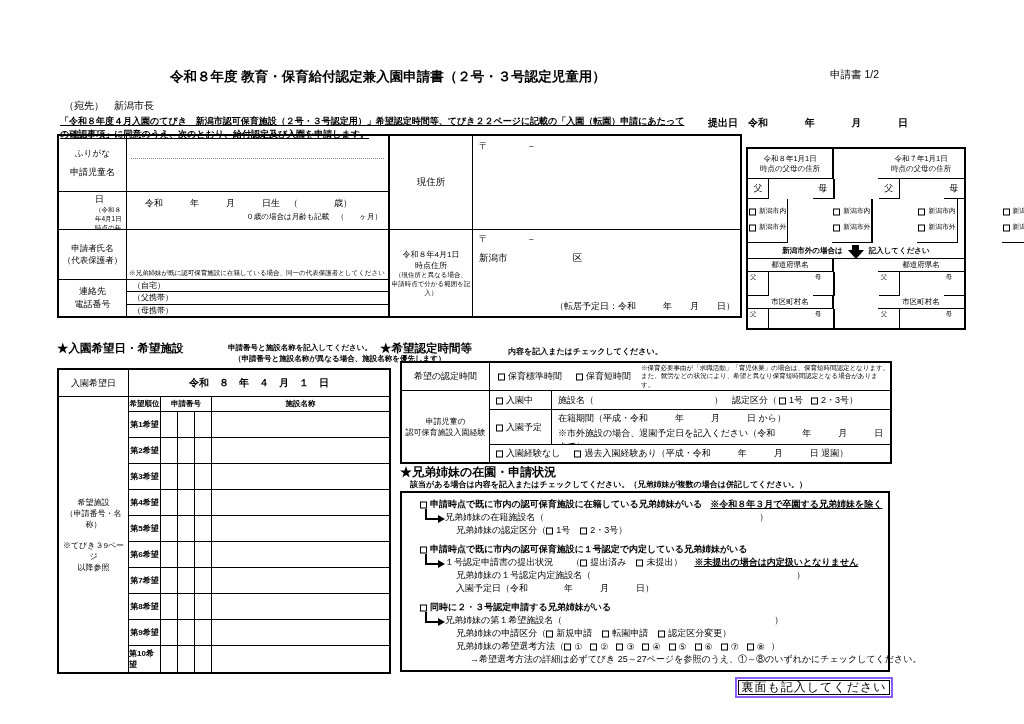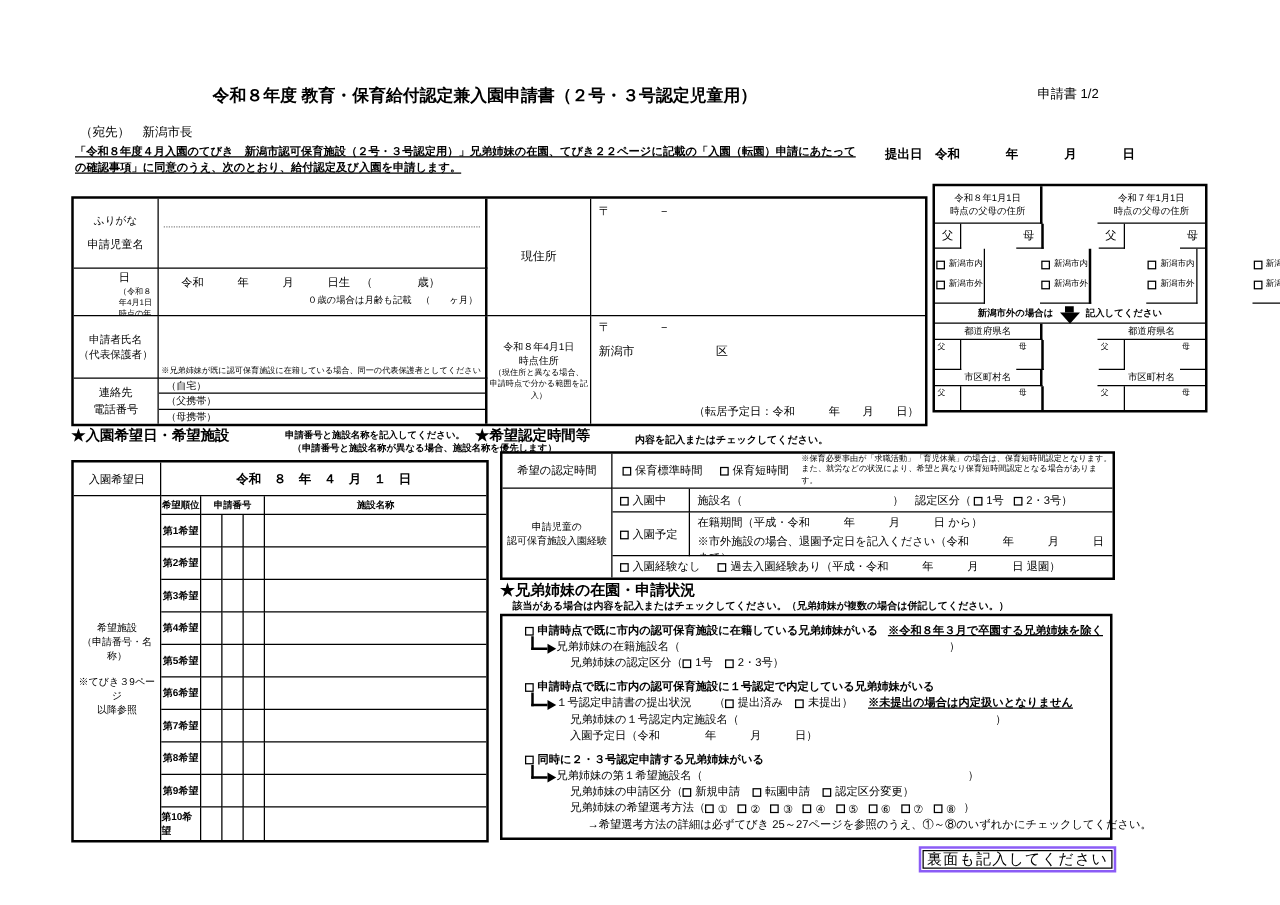--- a/index.html
+++ b/index.html
@@ -69,7 +69,7 @@
   <div class="abs" style="left:64px; top:99px; font-size:10px;">（宛先）　新潟市長</div>
 
   <div class="abs b" style="left:60px; top:115px; font-size:9px; line-height:1.45; width:630px;">
-    <span class="u">「令和８年度４月入園のてびき　新潟市認可保育施設（２号・３号認定用）」兄弟姉妹の在園、てびき２２ページに記載の「入園（転園）申請にあたって</span><br>
+    <span class="u">「令和８年度４月入園のてびき　新潟市認可保育施設（２号・３号認定用）」希望認定時間等、てびき２２ページに記載の「入園（転園）申請にあたって</span><br>
     <span class="u">の確認事項」に同意のうえ、次のとおり、給付認定及び入園を申請します。</span>
   </div>
 

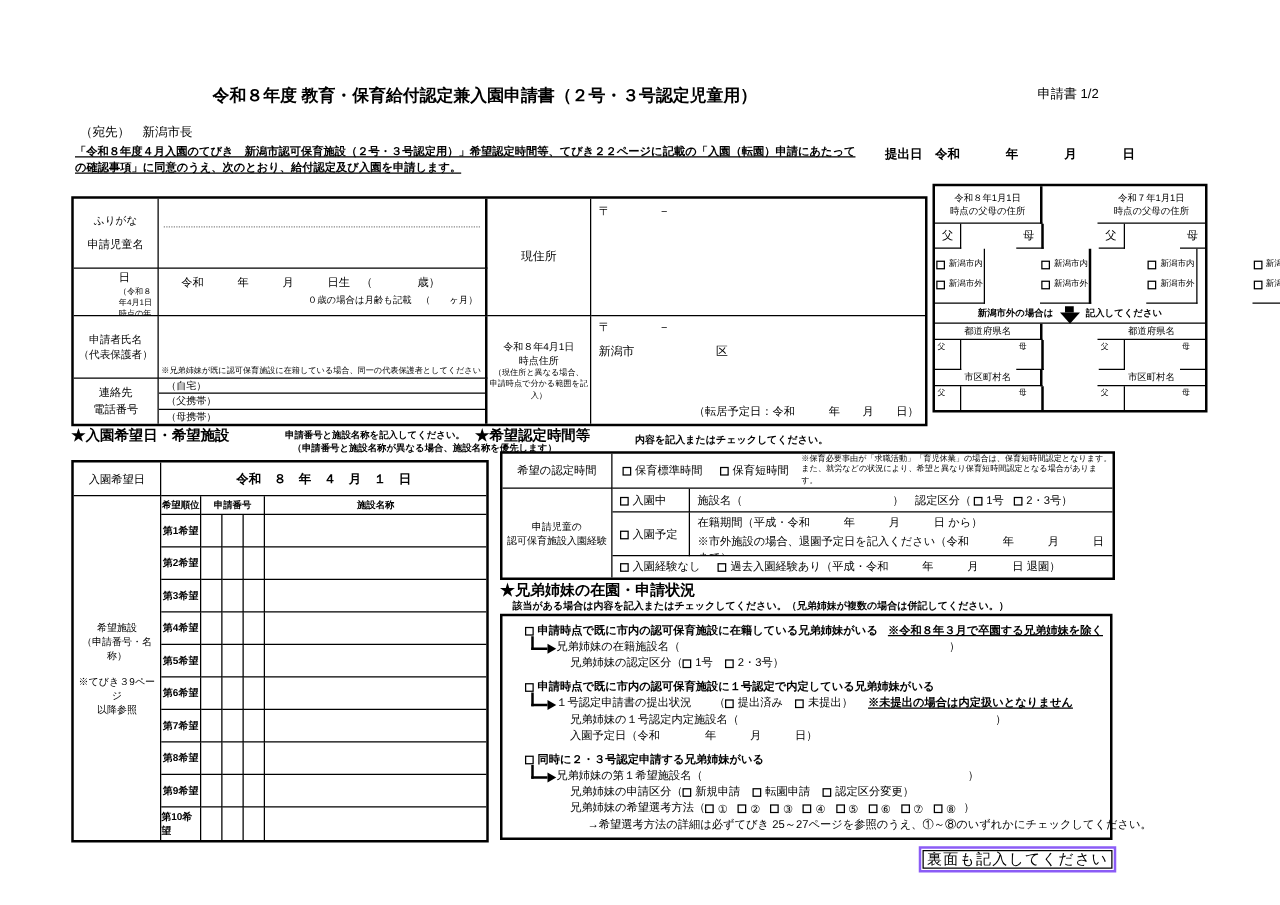--- a/index.html
+++ b/index.html
@@ -32,7 +32,7 @@
   .darr .stem { width:7px; height:5px; background:#000; }
   .darr .head { width:0; height:0; border-left:8px solid transparent; border-right:8px solid transparent; border-top:9px solid #000; }
   
-  .info-table { left:57px; top:157px; display:grid;
+  .info-table { left:57px; top:134px; display:grid;
     grid-template-columns:68px 263px 83px 267px; grid-template-rows:56px 38px 50px 36px;
     border:2px solid #000; }
   .parent-panel { left:746px; top:147px; width:220px; border:2px solid #000; font-size:7.5px; }

